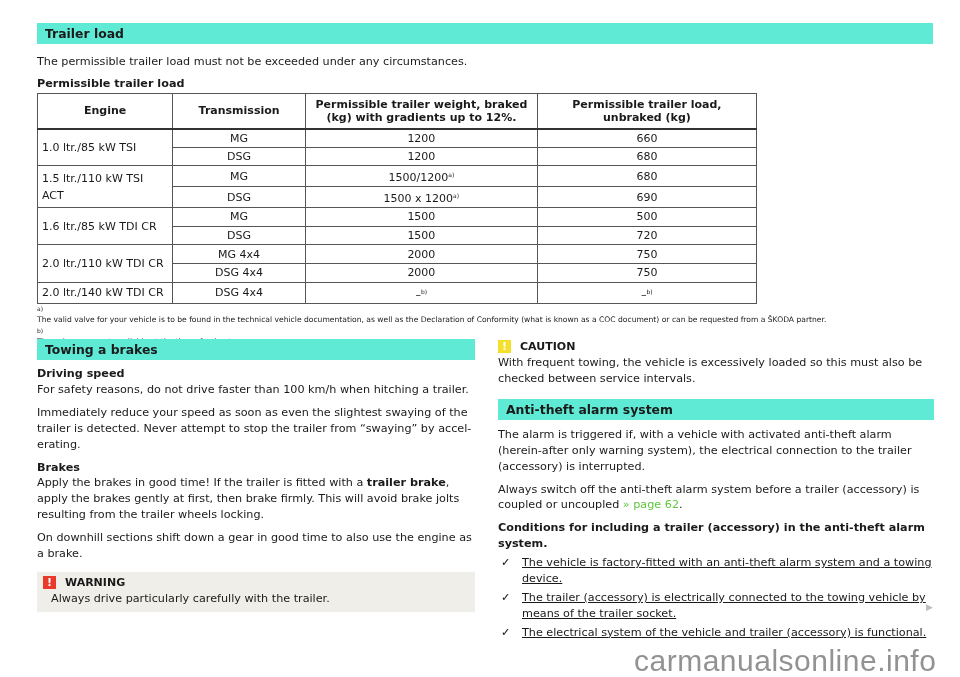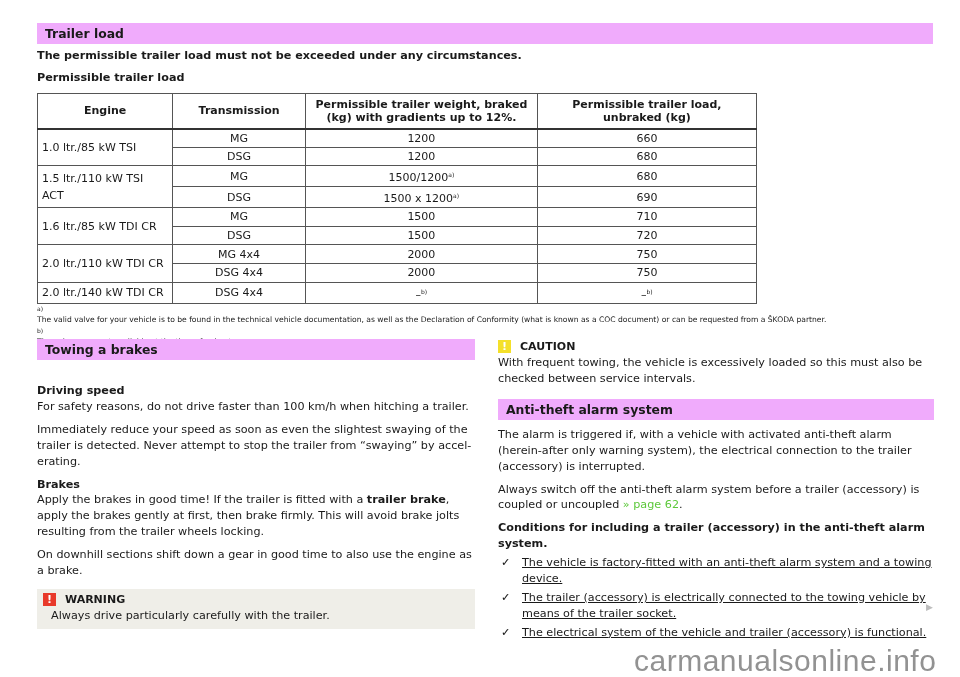--- a/index.html
+++ b/index.html
@@ -6,7 +6,7 @@
   html, body { width: 960px; height: 677px; background: #ffffff; overflow: hidden; }
   body { position: relative; font-family: "DejaVu Sans", "Liberation Sans", sans-serif; color: #1a1a1a; font-size: 11.2px; line-height: 1.42; }
 
-  .sec-bar { background: #f0abfc; font-weight: bold; font-size: 12.4px; padding: 2px 0 2px 8px; height: 21px; line-height: 17px; }
+  .sec-bar { background: #5eead4; font-weight: bold; font-size: 12.4px; padding: 2px 0 2px 8px; height: 21px; line-height: 17px; }
   p { margin: 0; }
   .bold { font-weight: bold; }
 

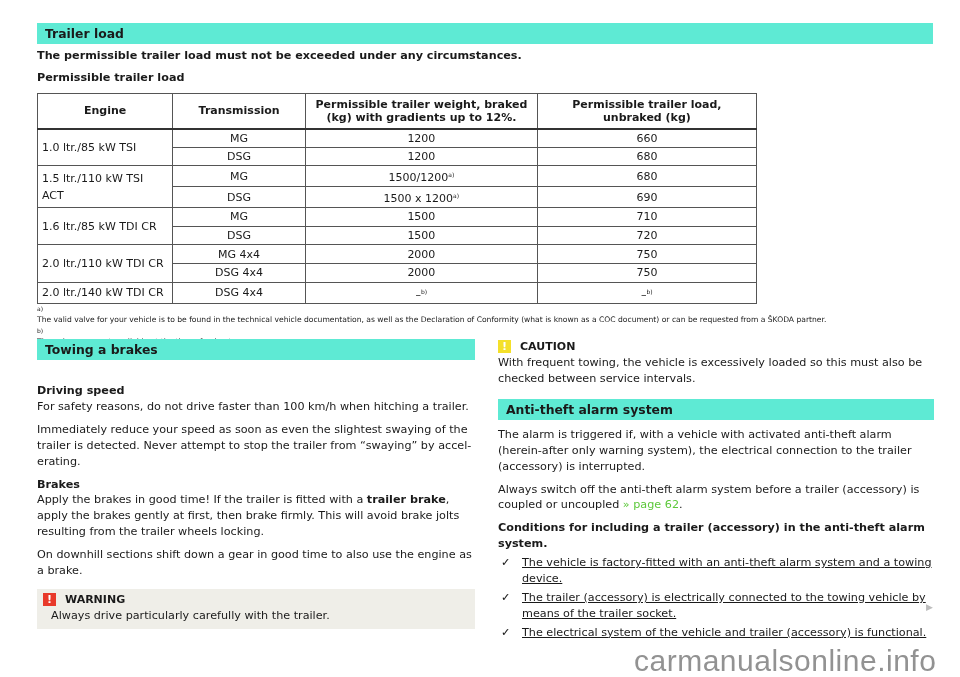--- a/index.html
+++ b/index.html
@@ -11,7 +11,7 @@
   .bold { font-weight: bold; }
 
   #top { position: absolute; left: 37px; top: 23px; width: 896px; }
-  #top .intro { margin-top: 4px; font-weight: bold; }
+  #top .intro { margin-top: 10px; }
   #top .tlabel { font-weight: bold; margin-top: 6px; }
 
   table.load { position: absolute; left: 37px; top: 93px; width: 720px; border-collapse: collapse; font-size: 11px; }

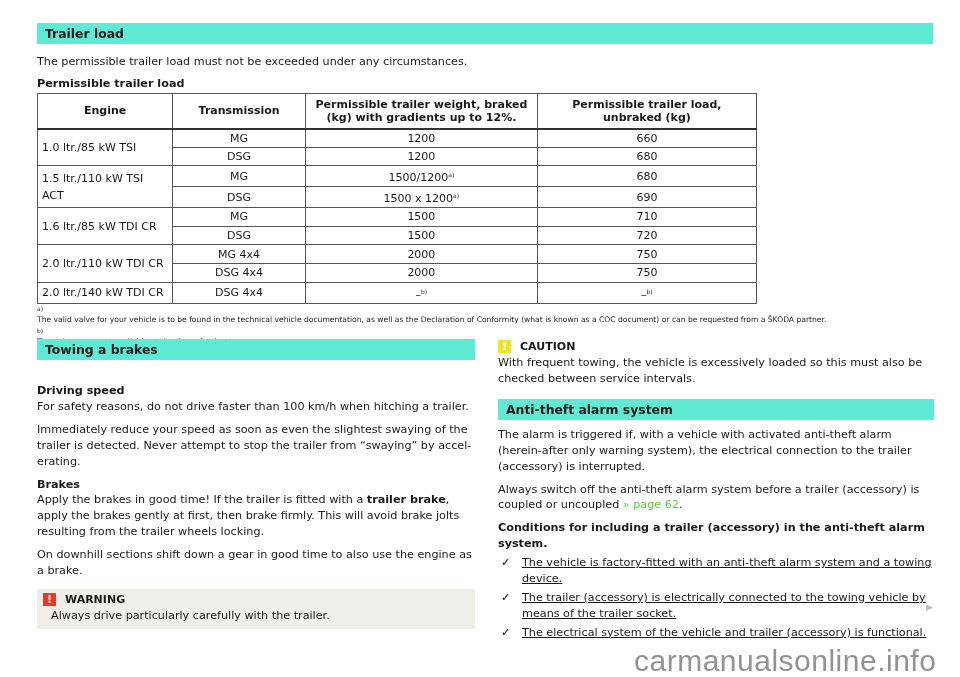--- a/index.html
+++ b/index.html
@@ -106,7 +106,7 @@
       <td class="eng" rowspan="2">1.6 ltr./85 kW TDI CR</td>
       <td class="c">MG</td>
       <td class="c"><span>1500</span></td>
-      <td class="c"><span>710</span></td>
+      <td class="c"><span>500</span></td>
     </tr>
     <tr>
       <td class="c">DSG</td>

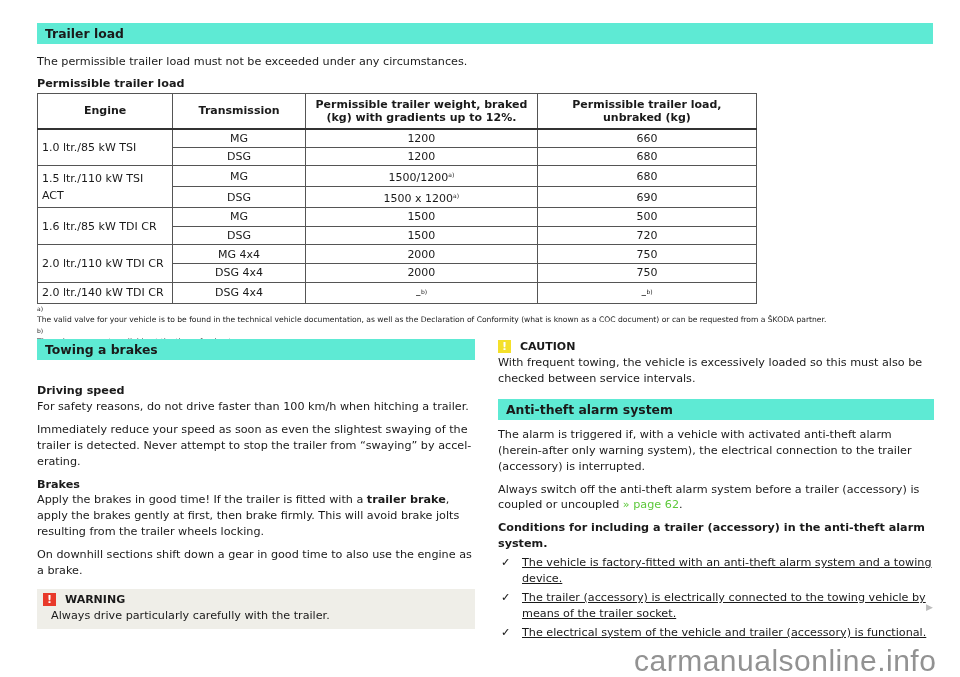--- a/index.html
+++ b/index.html
@@ -29,7 +29,7 @@
 
   #left { position: absolute; left: 37px; top: 339px; width: 438px; }
   #left .blk { margin-top: 7px; }
-  #left .first { margin-top: 23px; }
+  #left .first { margin-top: 6px; }
 
   .warnbox { background: #efeee8; margin-top: 10px; padding: 3px 6px 5px 6px; }
   .notice-head { display: flex; align-items: center; font-weight: bold; font-size: 11px; height: 15px; }

